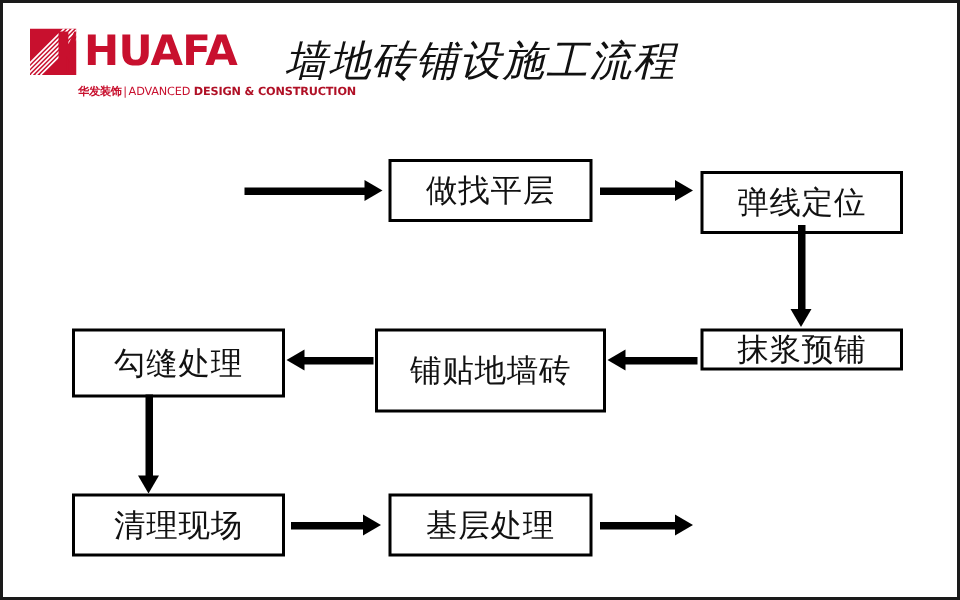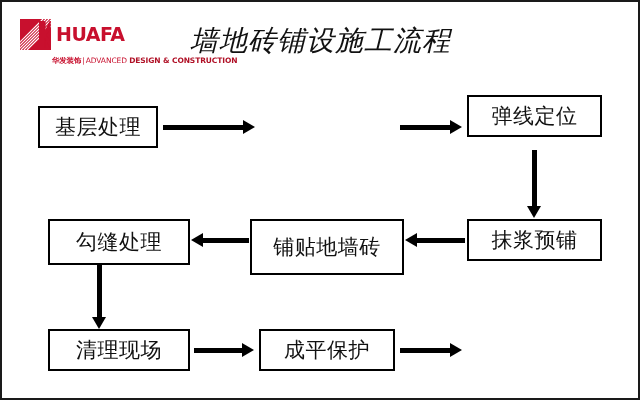--- a/index.html
+++ b/index.html
@@ -47,7 +47,7 @@
     left: 36px;
     top: -2px;
     font-family: "DejaVu Sans", "Liberation Sans", sans-serif;
-    font-size: 19px;
+    font-size: 28px;
     font-weight: bold;
     letter-spacing: -0.5px;
     color: #c8102e;

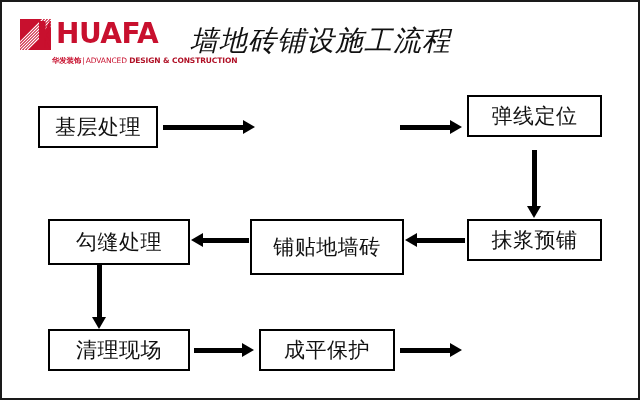--- a/index.html
+++ b/index.html
@@ -211,7 +211,6 @@
 
   <div id="flowchart">
 
-    <div class="node" style="left:36px;  top:104px; width:120px; height:42px;">基层处理</div>
 
     <div class="arrow-h right" style="left:161px; top:123px; width:92px;">
       <span class="shaft"></span>

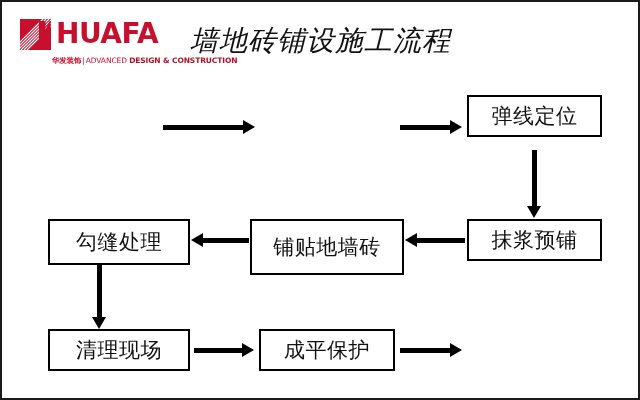--- a/index.html
+++ b/index.html
@@ -217,6 +217,7 @@
       <span class="head"></span>
     </div>
 
+    <div class="node" style="left:257px; top:104px; width:136px; height:42px;">做找平层</div>
 
     <div class="arrow-h right" style="left:398px; top:123px; width:62px;">
       <span class="shaft"></span>

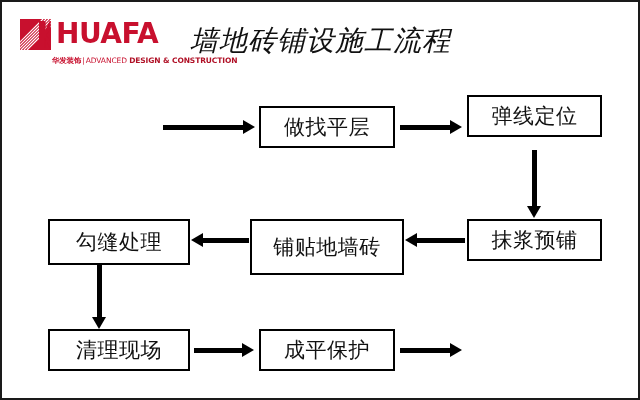--- a/index.html
+++ b/index.html
@@ -224,7 +224,7 @@
       <span class="head"></span>
     </div>
 
-    <div class="node" style="left:465px; top:93px; width:135px; height:42px;">弹线定位</div>
+    <div class="node" style="left:465px; top:112px; width:135px; height:42px;">弹线定位</div>
 
     <div class="arrow-v" style="left:530px; top:148px; height:68px;">
       <span class="shaft"></span>

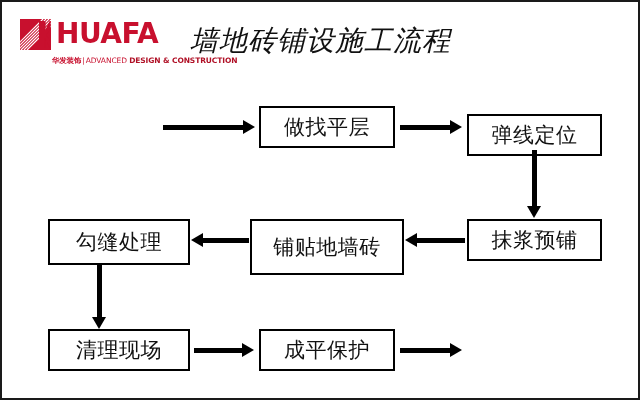--- a/index.html
+++ b/index.html
@@ -231,7 +231,7 @@
       <span class="head"></span>
     </div>
 
-    <div class="node" style="left:465px; top:217px; width:135px; height:42px;text-align:right;">抹浆预铺</div>
+    <div class="node" style="left:465px; top:217px; width:135px; height:28px;text-align:right;">抹浆预铺</div>
 
     <div class="arrow-h left" style="left:403px; top:236px; width:60px;">
       <span class="shaft"></span>

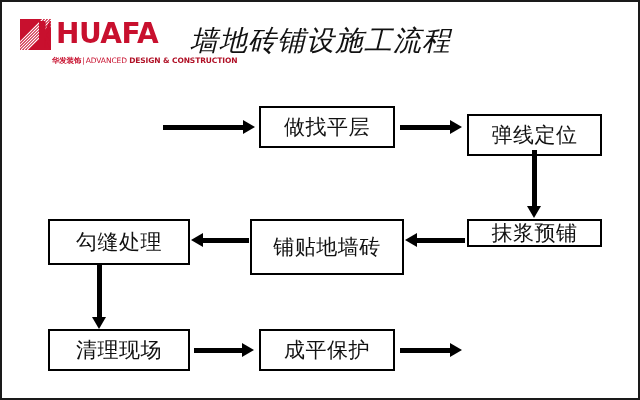--- a/index.html
+++ b/index.html
@@ -259,7 +259,7 @@
       <span class="head"></span>
     </div>
 
-    <div class="node" style="left:257px; top:327px; width:136px; height:42px;">成平保护</div>
+    <div class="node" style="left:257px; top:327px; width:136px; height:42px;">基层处理</div>
 
     <div class="arrow-h right" style="left:398px; top:346px; width:62px;">
       <span class="shaft"></span>

